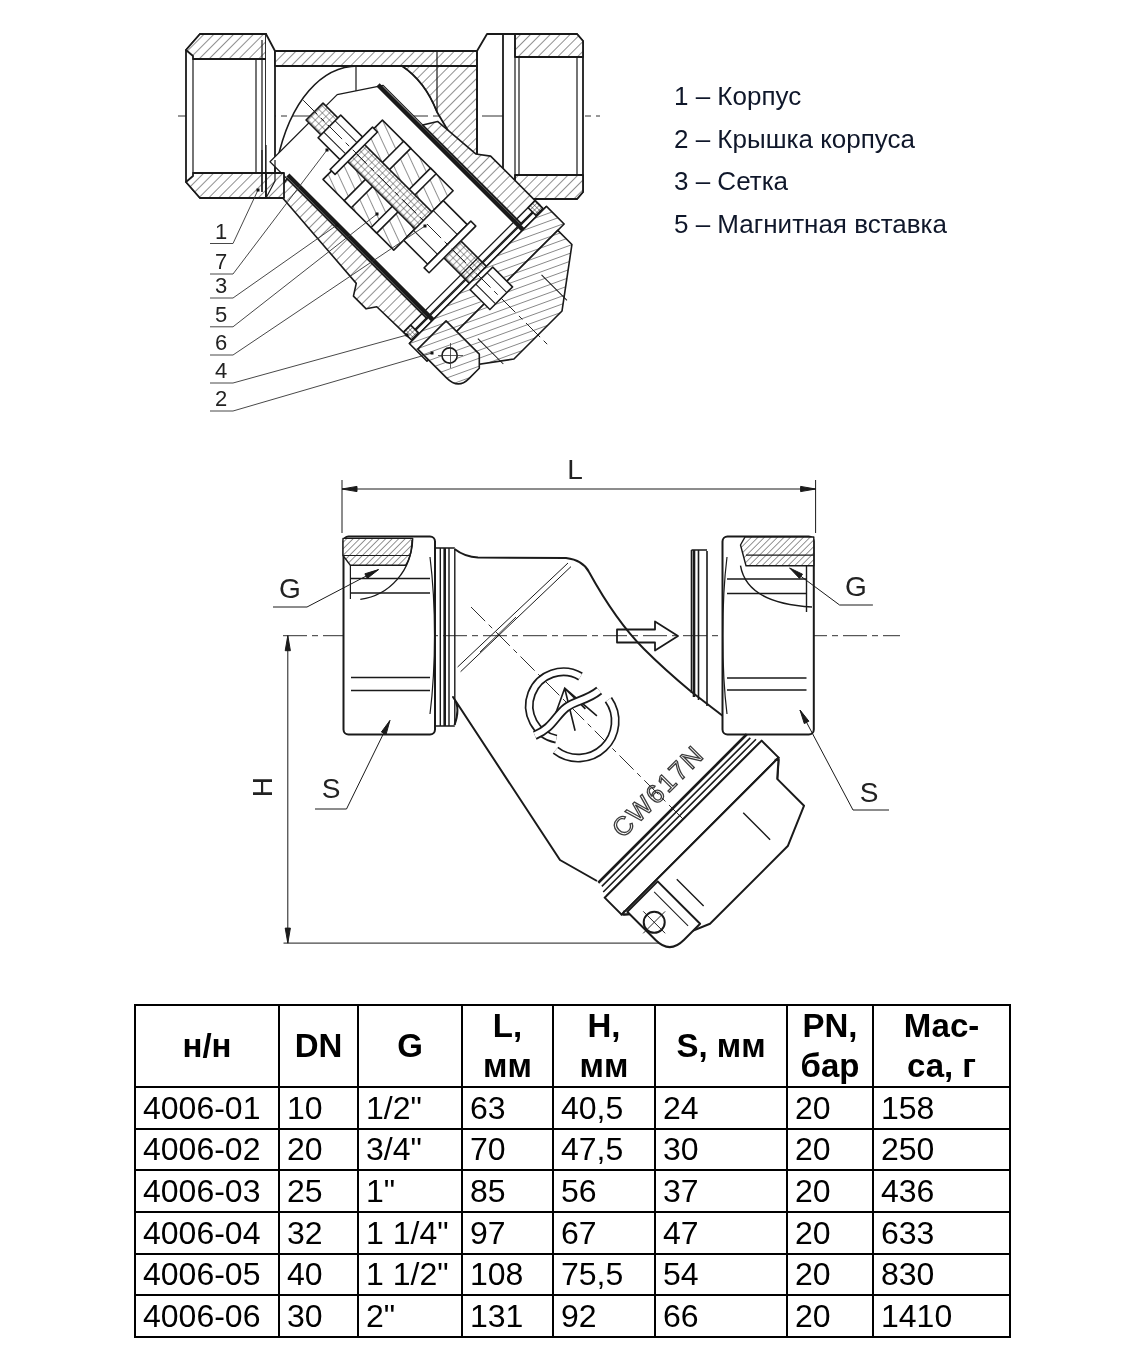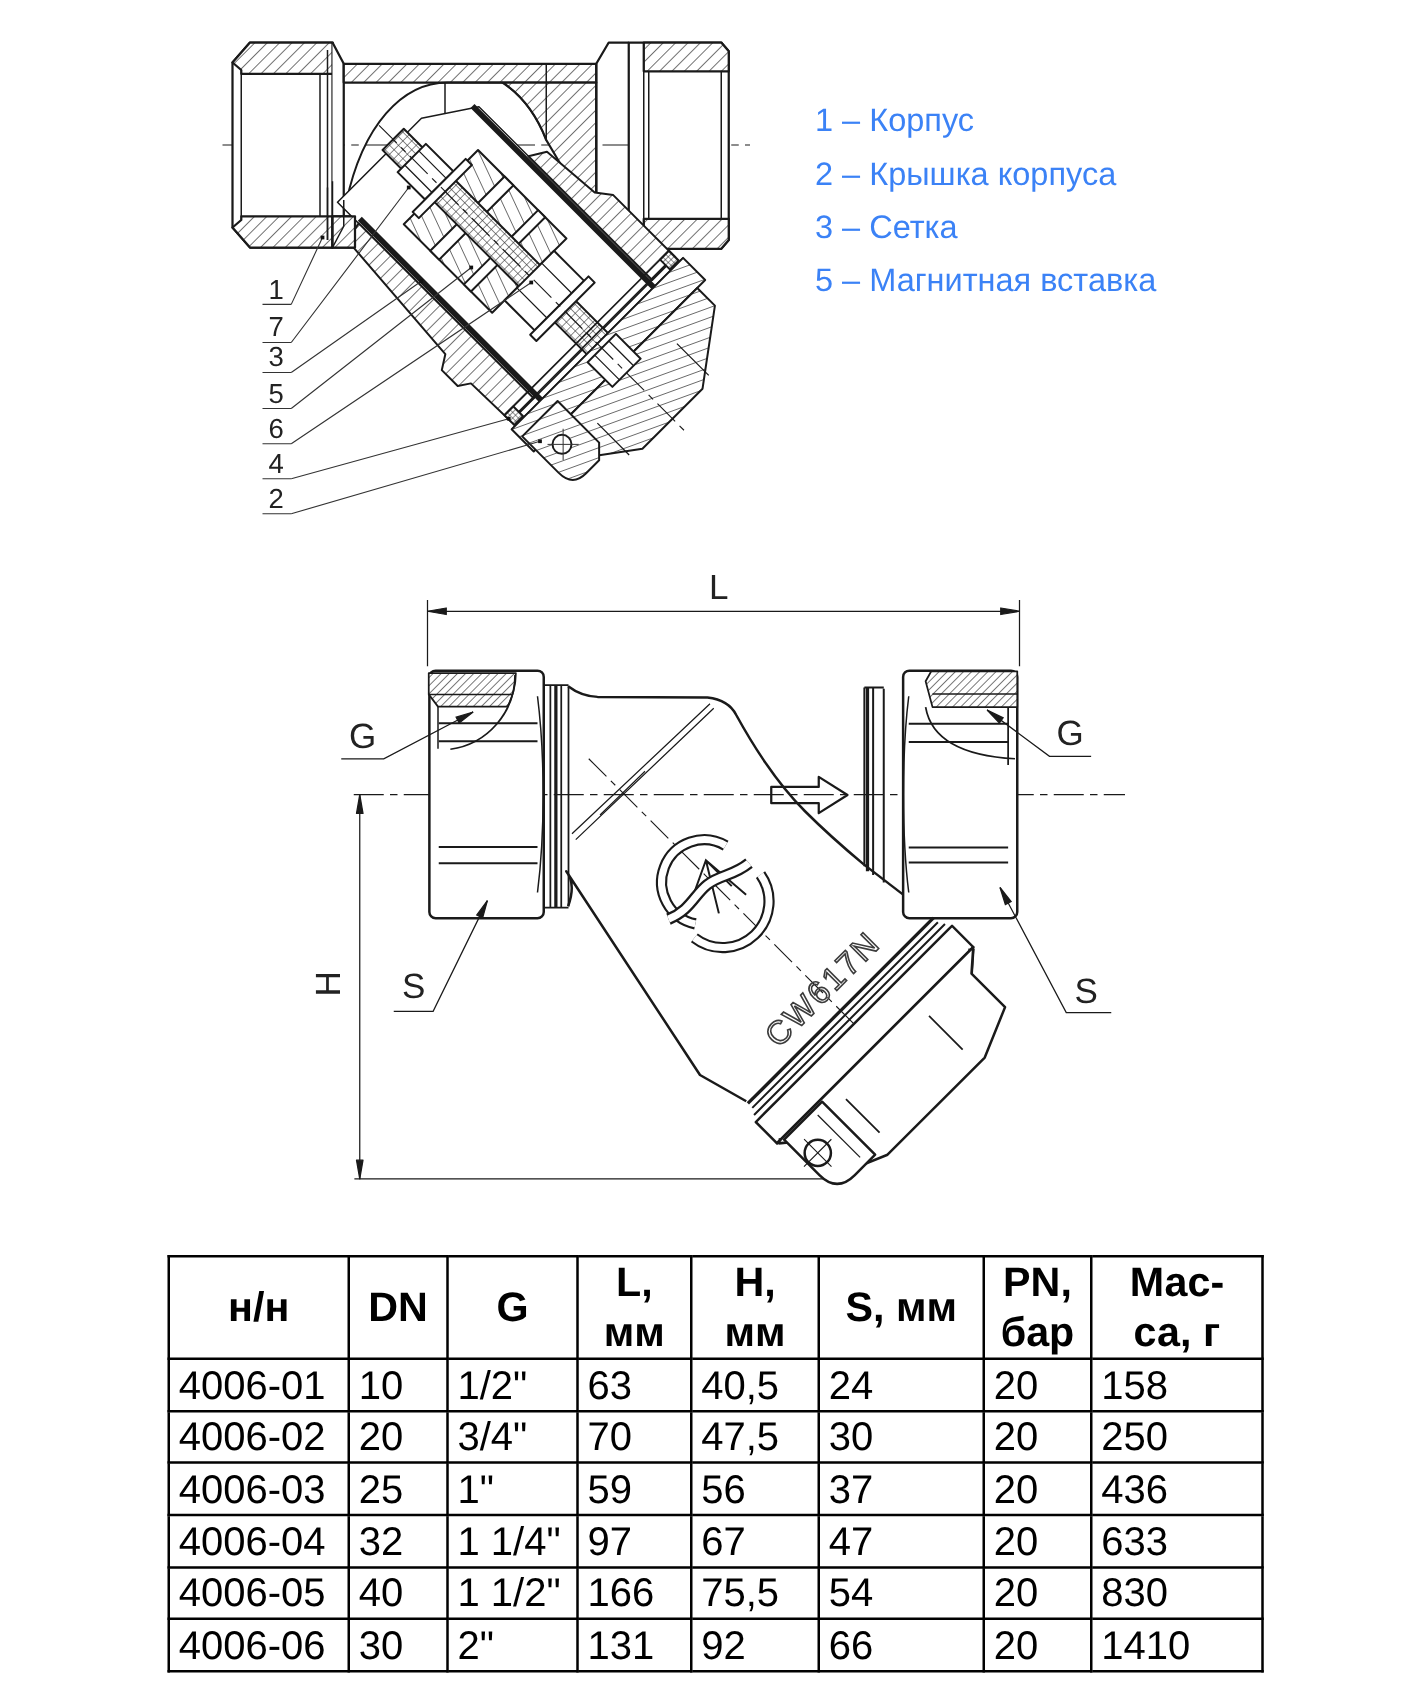--- a/index.html
+++ b/index.html
@@ -5,7 +5,7 @@
   html,body{margin:0;padding:0;background:#fff;}
   body{width:1142px;height:1365px;position:relative;font-family:"Liberation Sans",sans-serif;overflow:hidden;}
   .abs{position:absolute;}
-  #legend{left:652px;top:75px;font-size:26px;color:#3b82f6;}
+  #legend{left:674px;top:75px;font-size:26px;color:#0f172a;}
   #legend div{height:42.5px;line-height:42.5px;white-space:nowrap;}
   table.spec{border-collapse:collapse;table-layout:fixed;border-radius:12px;}
   table.spec td,table.spec th{border:2px solid #000;color:#000;overflow:hidden;}

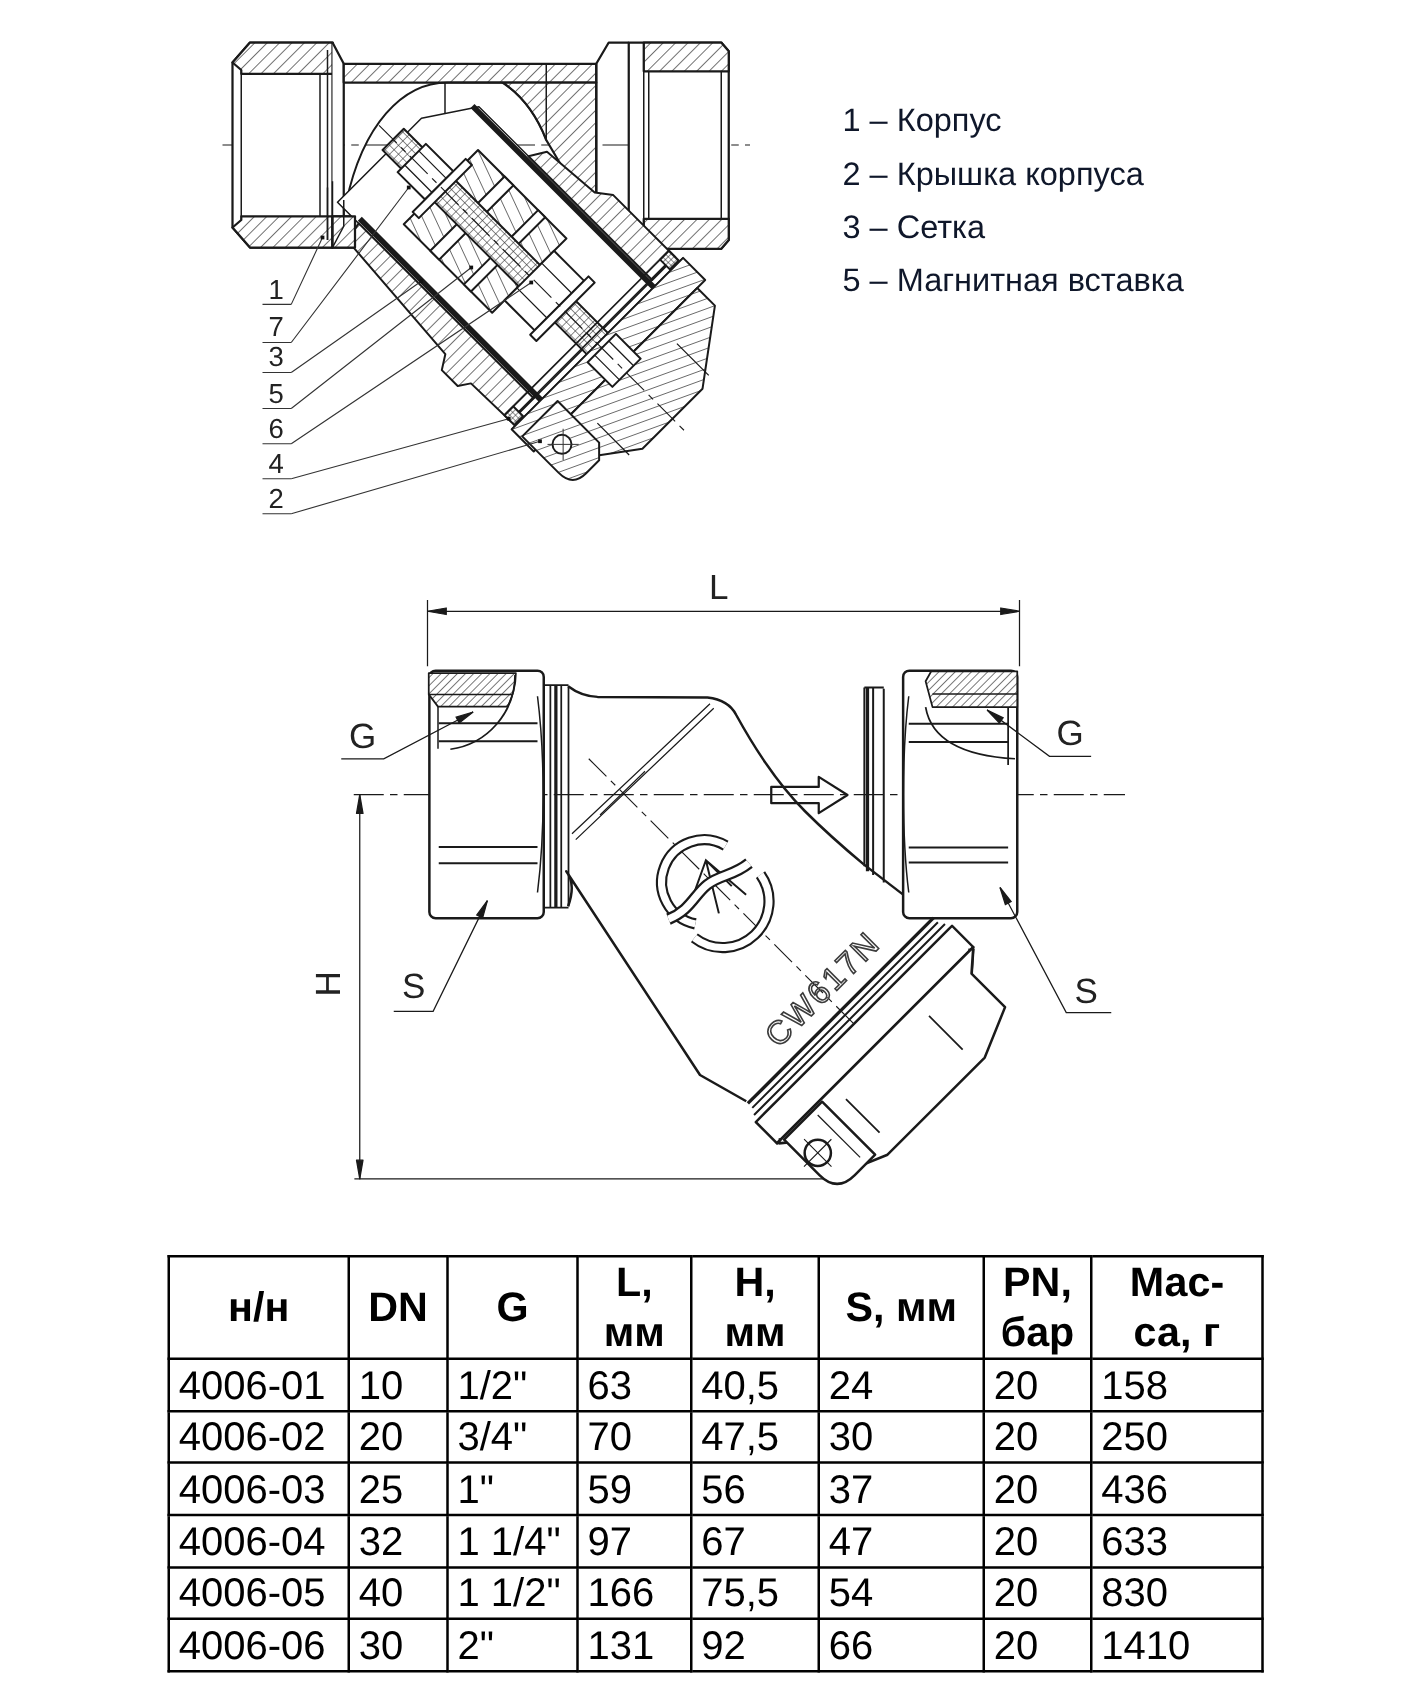--- a/index.html
+++ b/index.html
@@ -335,7 +335,7 @@
         <td>4006-03</td>
         <td>25</td>
         <td>1"</td>
-        <td>59</td>
+        <td>85</td>
         <td>56</td>
         <td>37</td>
         <td>20</td>

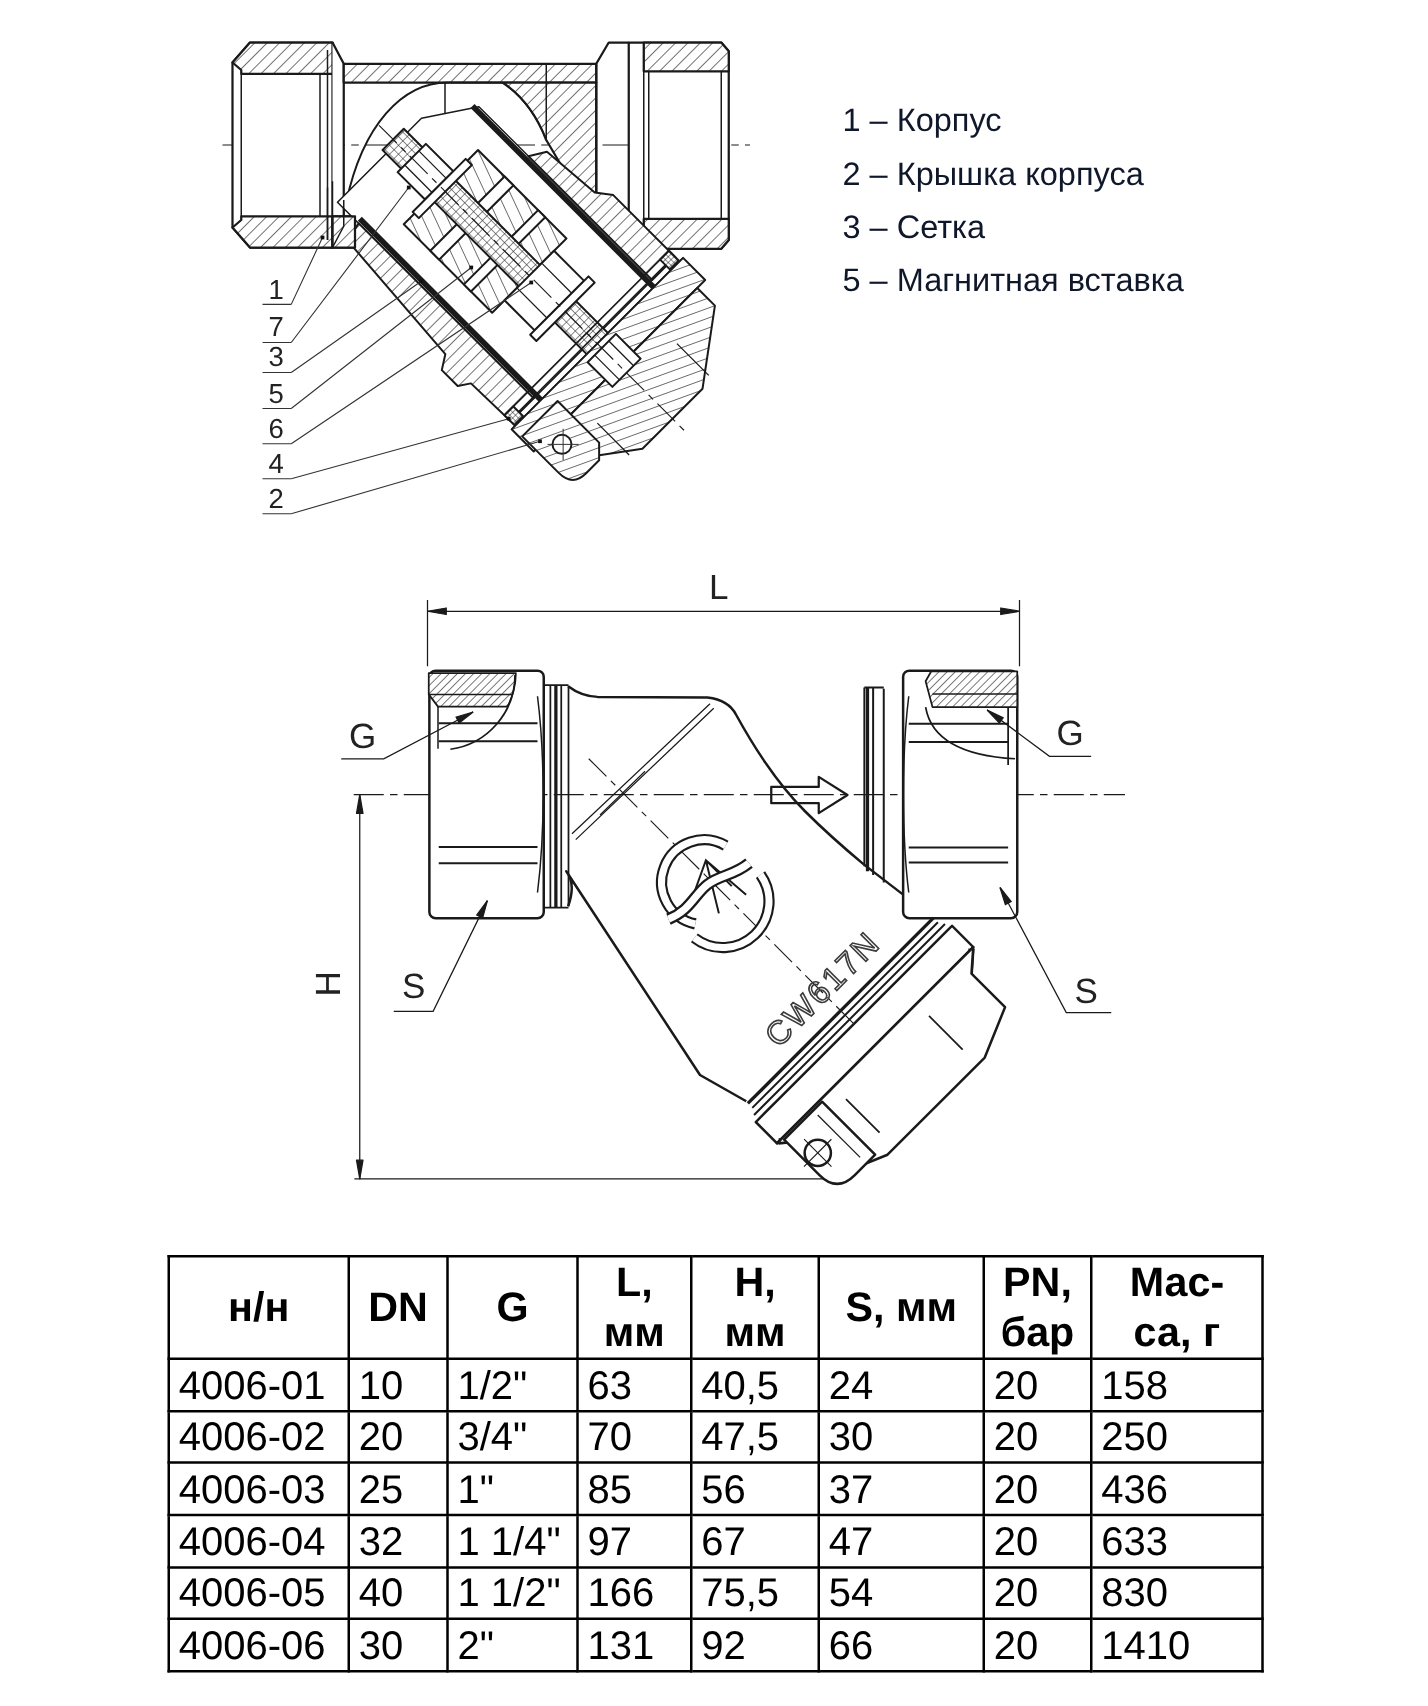--- a/index.html
+++ b/index.html
@@ -355,7 +355,7 @@
         <td>4006-05</td>
         <td>40</td>
         <td>1 1/2"</td>
-        <td>166</td>
+        <td>108</td>
         <td>75,5</td>
         <td>54</td>
         <td>20</td>

